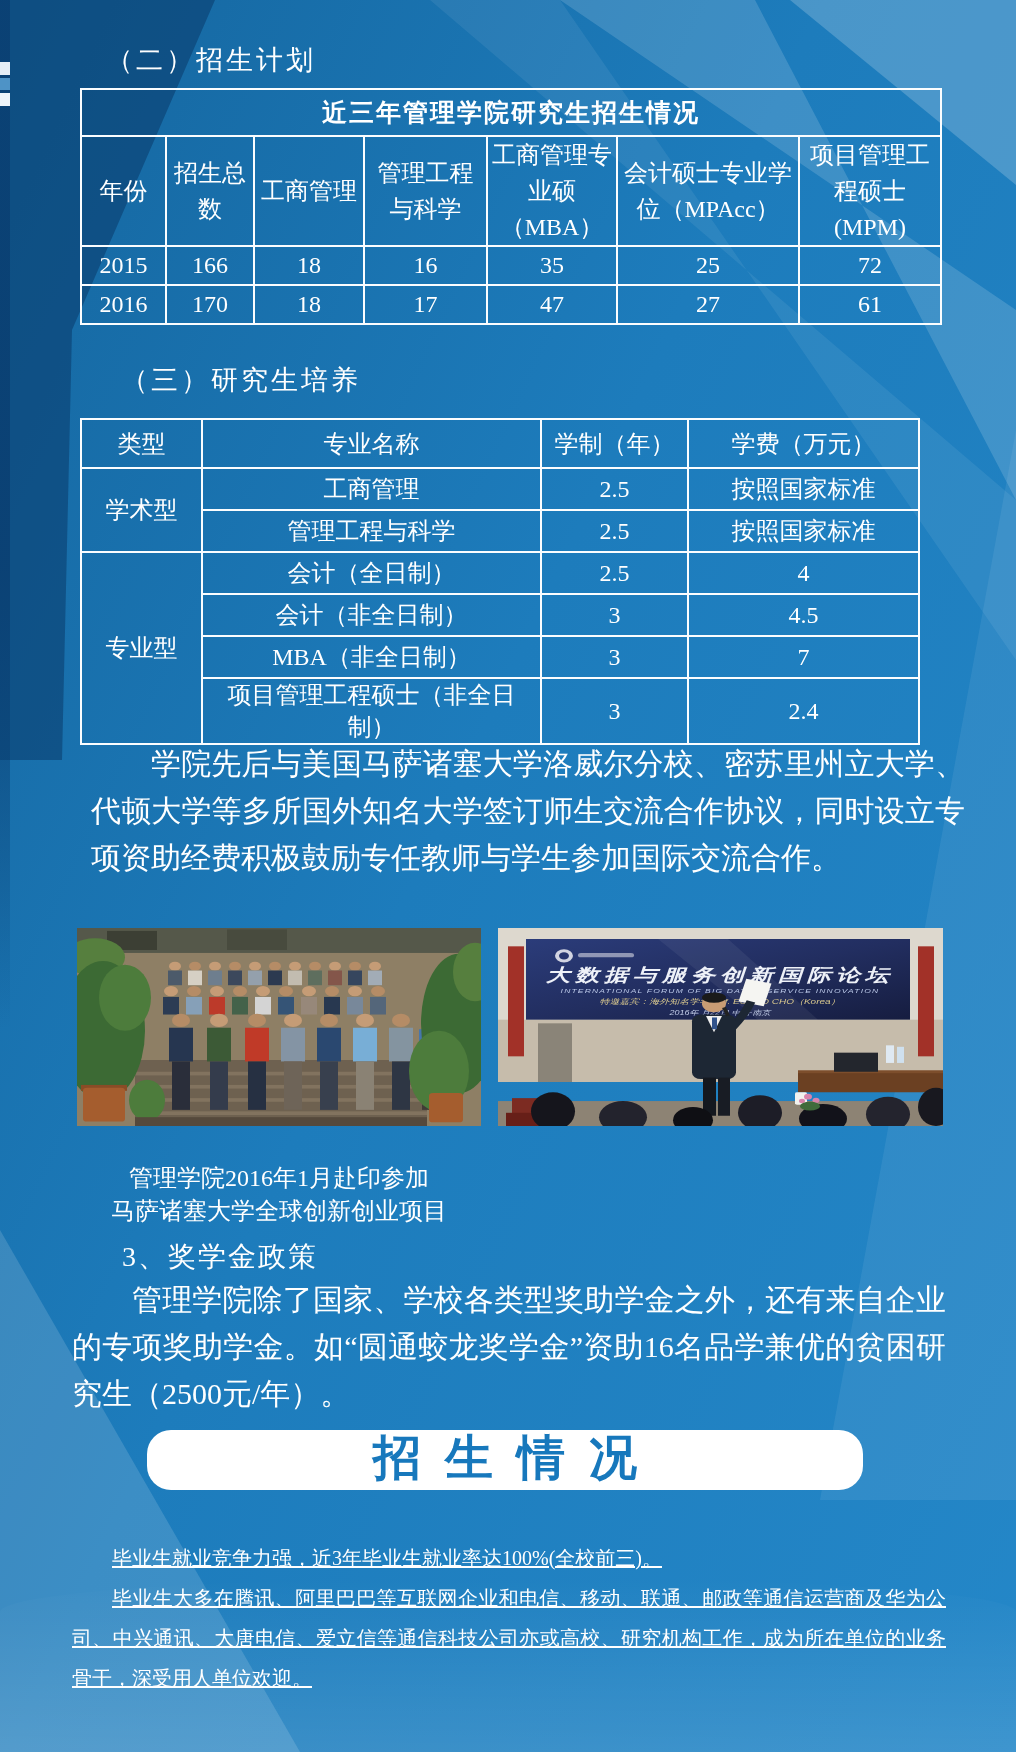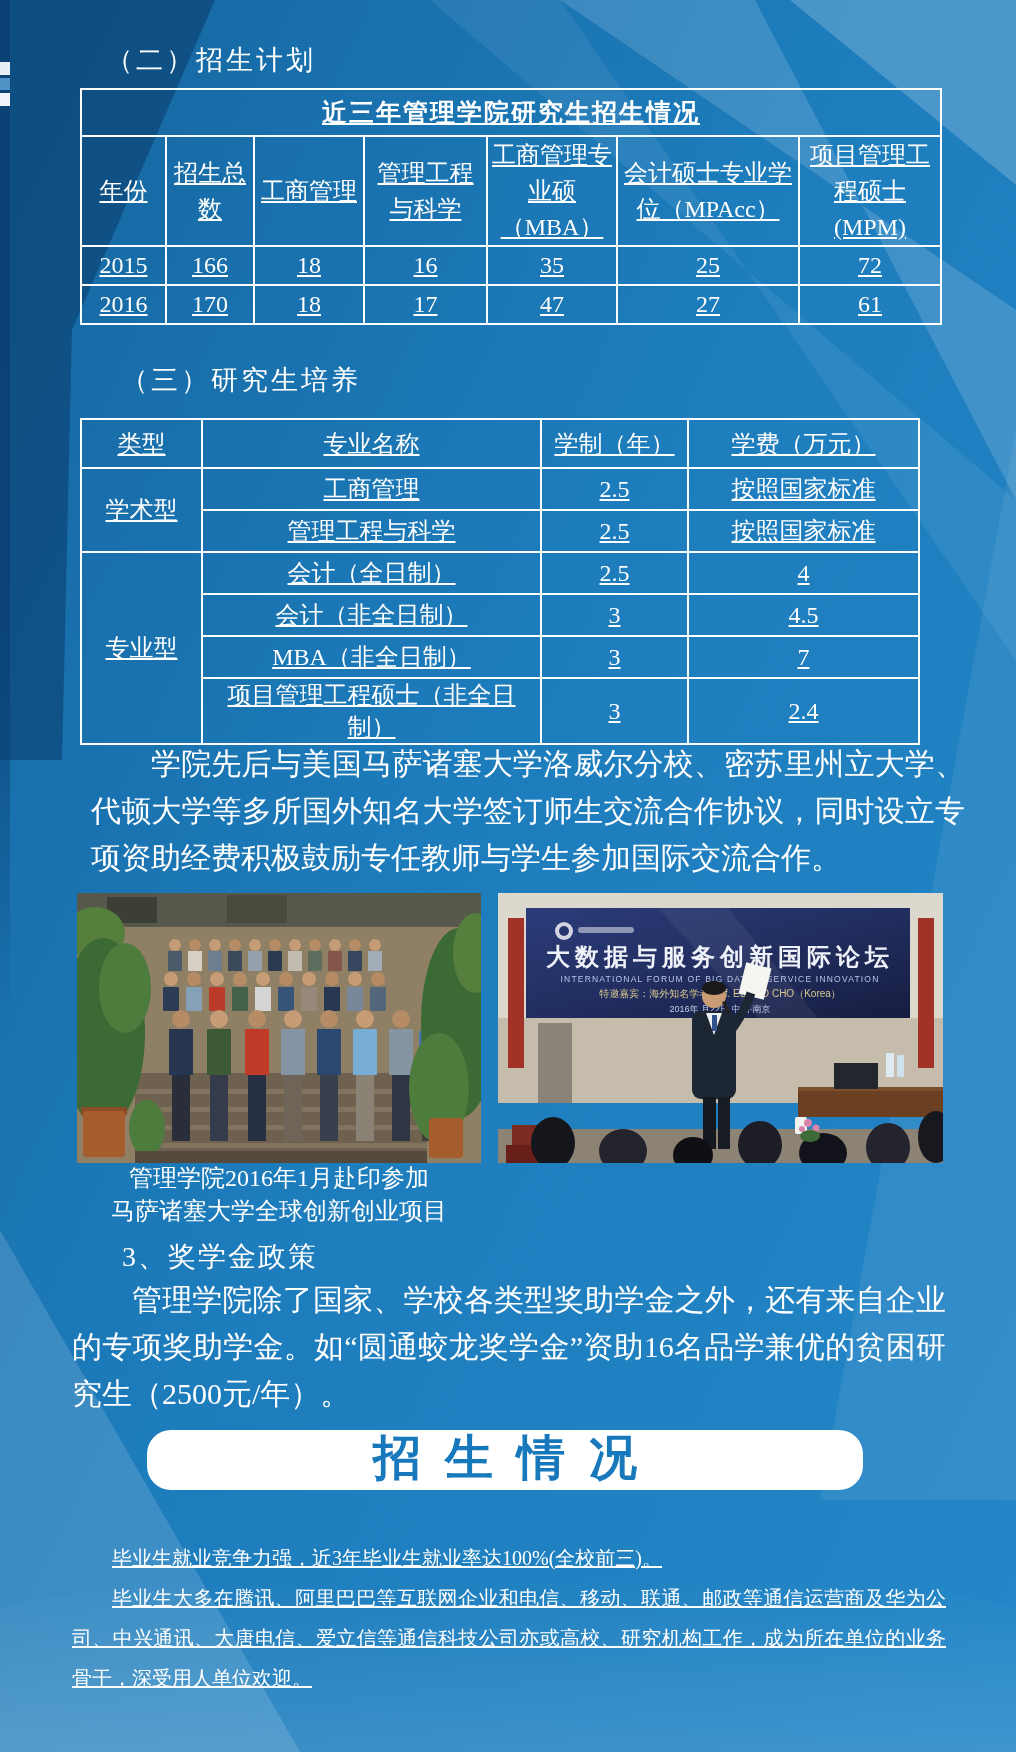--- a/index.html
+++ b/index.html
@@ -31,7 +31,7 @@
   .h-num{font-size:27px;letter-spacing:3px;}
   table{border-collapse:collapse;table-layout:fixed;background:transparent;}
   th,td{border:2px solid #fbfdff;text-align:center;vertical-align:middle;
-        color:#fff;font-weight:normal;padding:0 4px;font-size:24px;text-decoration:underline;}
+        color:#fff;font-weight:normal;padding:0 4px;font-size:24px;}
   .t1{left:80px;top:88px;width:860px;}
   .t1 .title-row th{height:45px;font-size:25px;font-weight:bold;letter-spacing:2px;}
   .t1 .head-row th{height:95px;line-height:1.5;}

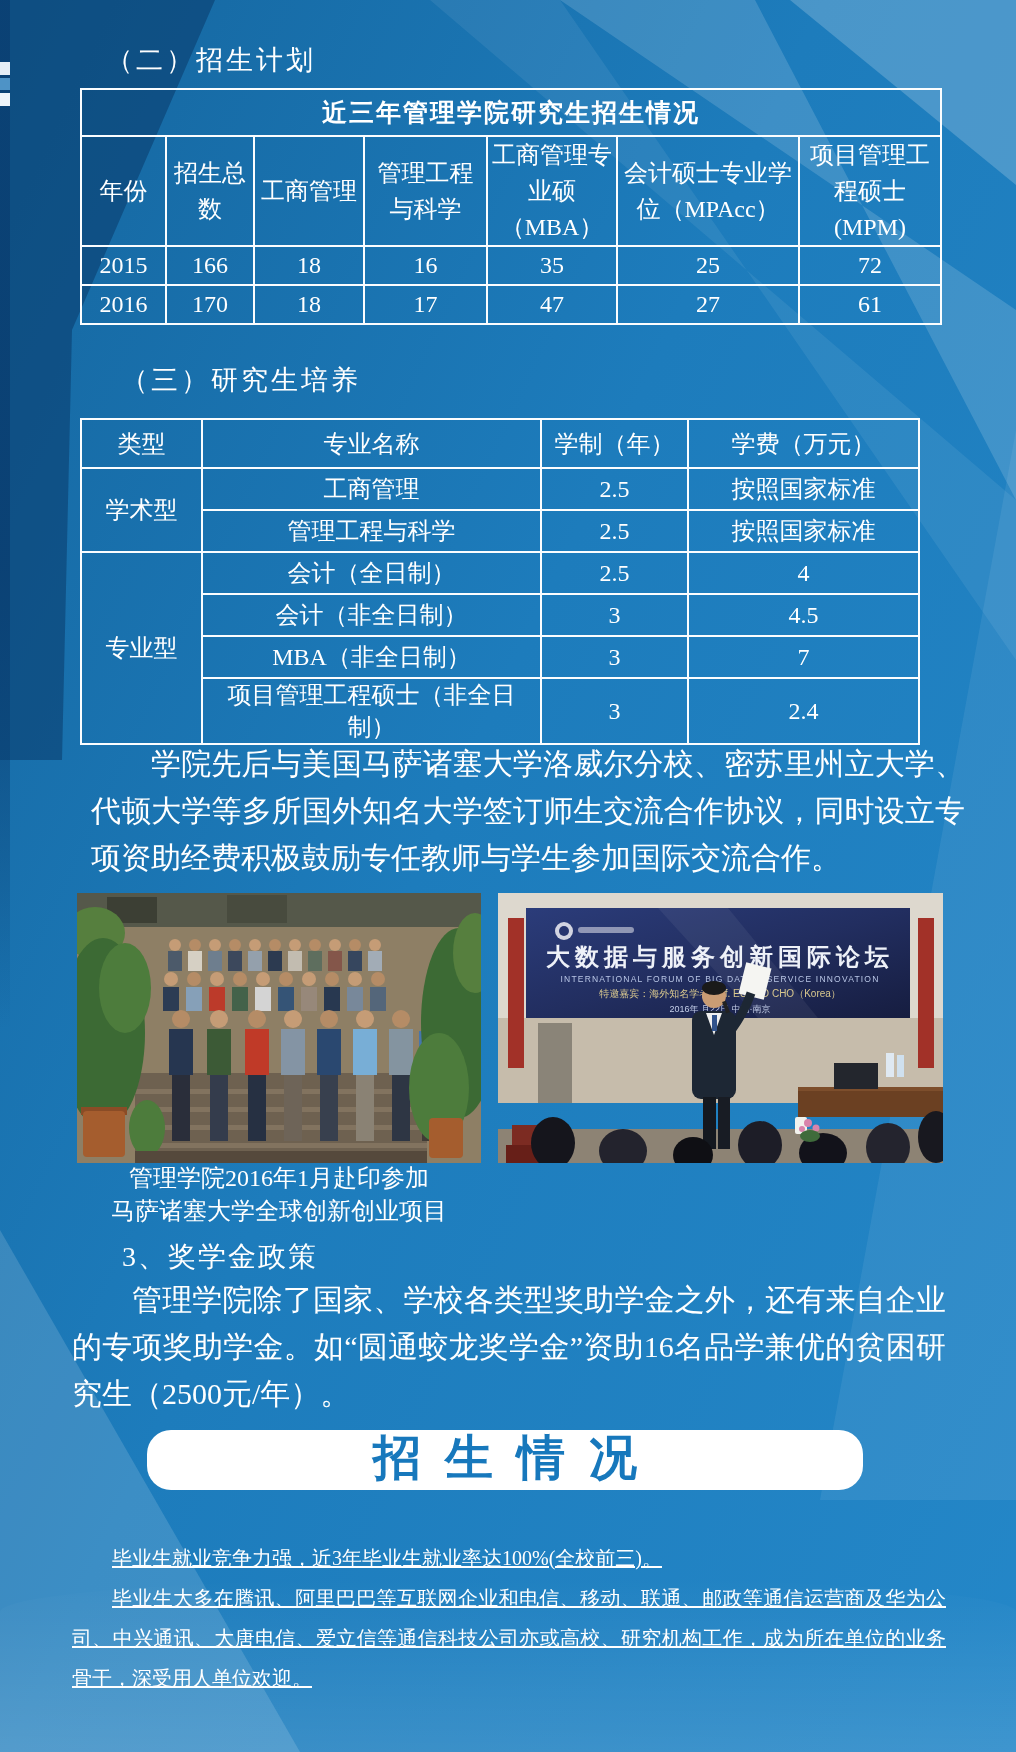--- a/index.html
+++ b/index.html
@@ -42,7 +42,7 @@
   .para{position:absolute;z-index:1;left:72px;width:874px;margin:0;
         text-align:justify;text-indent:2em;font-size:30px;line-height:47px;}
   .p-intl{top:740px;margin-left:19px;}
-  .photo{position:absolute;z-index:1;top:893px;height:270px;}
+  .photo{position:absolute;z-index:1;top:928px;height:198px;font-style:italic;}
   .photo svg{display:block;width:100%;height:100%;}
   .ph-left{left:77px;width:404px;}
   .ph-right{left:498px;width:445px;}

